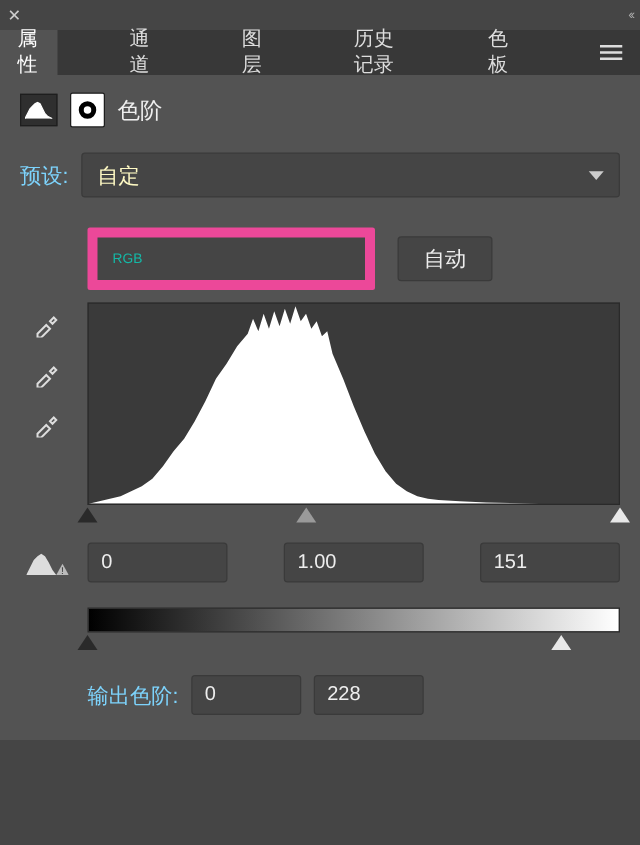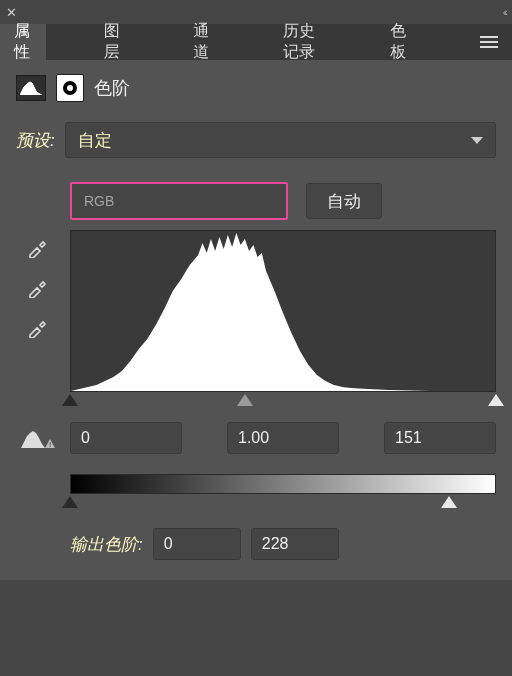--- a/index.html
+++ b/index.html
@@ -54,8 +54,8 @@
 
   <div class="tabs">
     <div class="tab active">属性</div>
+    <div class="tab">通道</div>
     <div class="tab">图层</div>
-    <div class="tab">通道</div>
     <div class="tab">历史记录</div>
     <div class="tab">色板</div>
     <div class="menu">

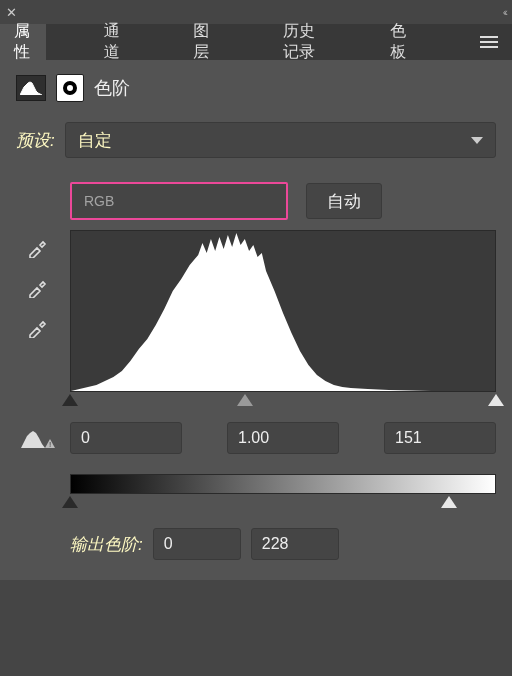--- a/index.html
+++ b/index.html
@@ -19,7 +19,7 @@
   .circle-icon .dot{width:14px;height:14px;border-radius:50%;border:4px solid #000;background:#fff;box-sizing:border-box;}
   .panel-title{font-size:18px;color:#eee;}
   .field-row{display:flex;align-items:center;gap:10px;margin-top:20px;}
-  .label{font-size:17px;color:#fef9c3;flex:0 0 auto;font-style:italic;}
+  .label{font-size:17px;color:#7dd3fc;flex:0 0 auto;}
   .select{flex:1;height:34px;background:#454545;border:1px solid #3a3a3a;border-radius:3px;display:flex;align-items:center;justify-content:space-between;padding:0 12px;color:#fef9c3;font-size:17px;}
   .select .caret{width:0;height:0;border-left:6px solid transparent;border-right:6px solid transparent;border-top:7px solid #ccc;}
   .channel-row{display:flex;align-items:center;gap:18px;margin:24px 0 4px 54px;}

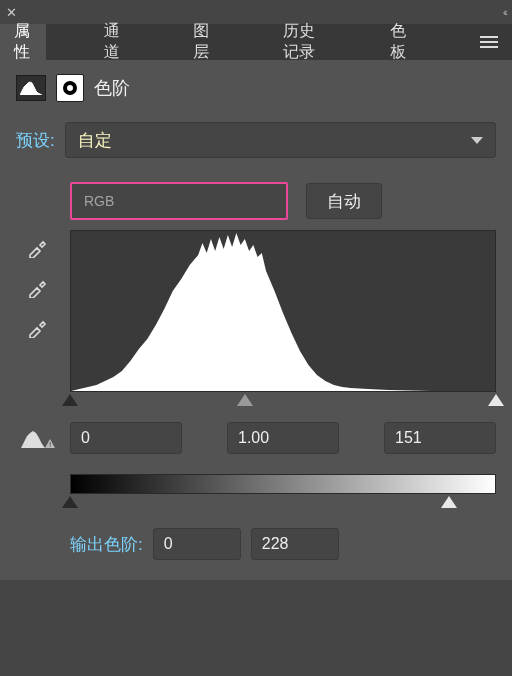--- a/index.html
+++ b/index.html
@@ -23,7 +23,7 @@
   .select{flex:1;height:34px;background:#454545;border:1px solid #3a3a3a;border-radius:3px;display:flex;align-items:center;justify-content:space-between;padding:0 12px;color:#fef9c3;font-size:17px;}
   .select .caret{width:0;height:0;border-left:6px solid transparent;border-right:6px solid transparent;border-top:7px solid #ccc;}
   .channel-row{display:flex;align-items:center;gap:18px;margin:24px 0 4px 54px;}
-  .channel-select{width:190px;height:34px;background:#454545;border:2px solid #ec4899;border-radius:2px;display:flex;align-items:center;justify-content:space-between;padding:0 12px;font-size:14px;color:#a3a3a3;}
+  .channel-select{width:190px;height:34px;background:#454545;border:8px solid #ec4899;border-radius:2px;display:flex;align-items:center;justify-content:space-between;padding:0 12px;font-size:11px;color:#14b8a6;}
   .auto-btn{height:34px;padding:0 20px;background:#454545;border:1px solid #3a3a3a;border-radius:3px;color:#eee;font-size:17px;display:flex;align-items:center;}
   .main-area{display:flex;gap:10px;margin-top:10px;}
   .eyedroppers{width:44px;display:flex;flex-direction:column;gap:18px;align-items:center;padding-top:6px;}

